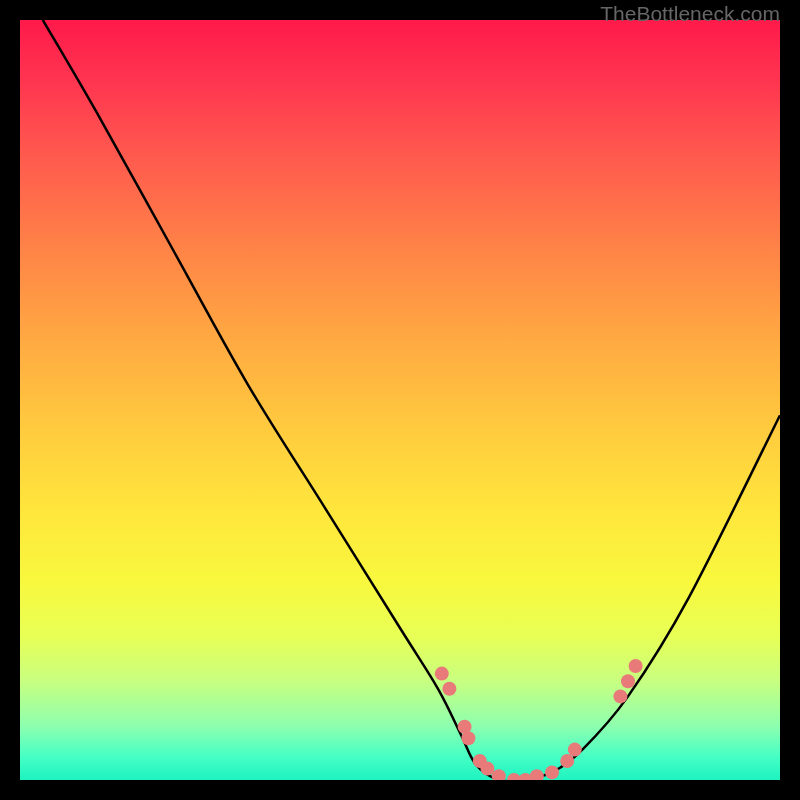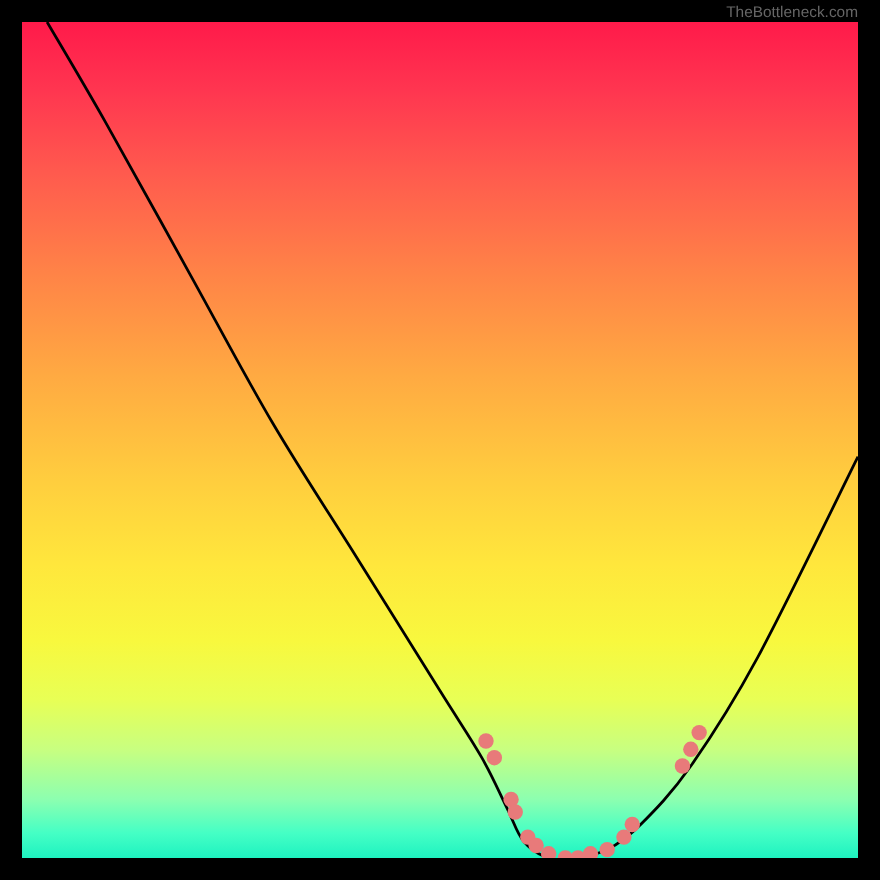--- a/index.html
+++ b/index.html
@@ -43,7 +43,7 @@
     top: 2px;
     right: 20px;
     color: #666;
-    font-size: 14px;
+    font-size: 21px;
     font-weight: 500;
     z-index: 10;
   }

